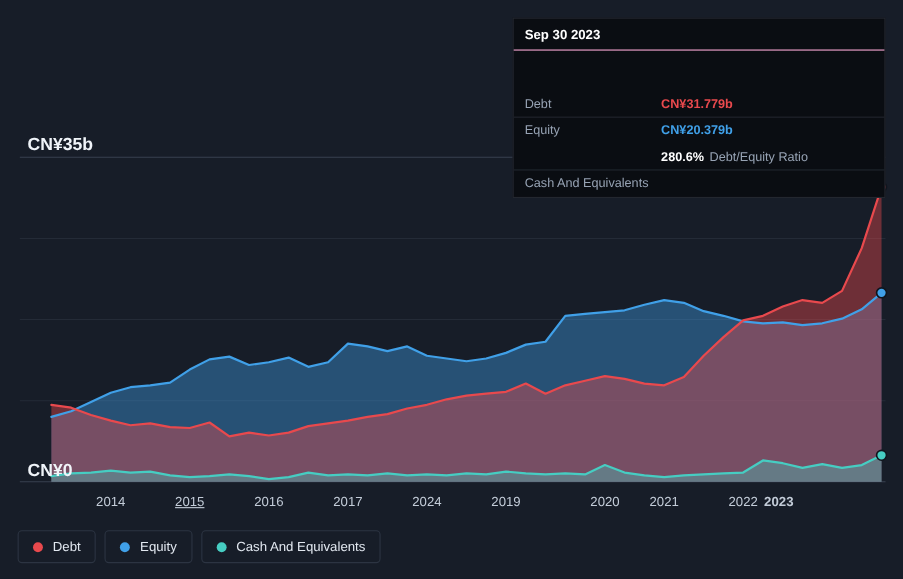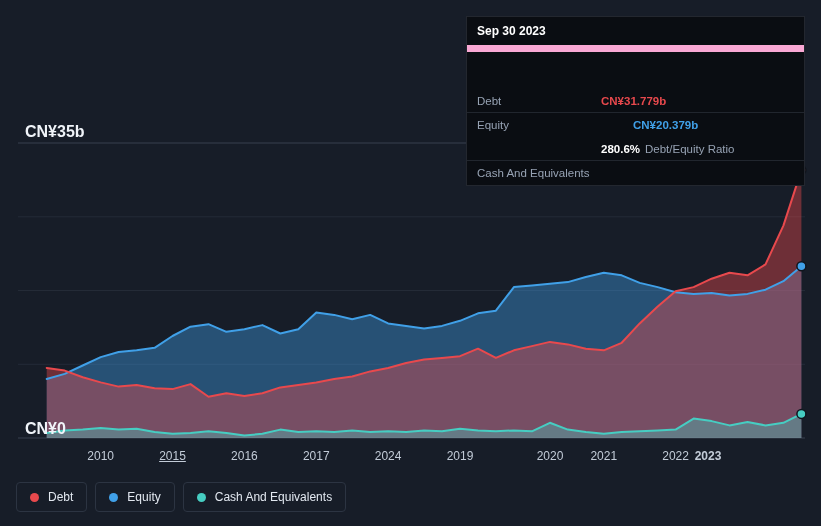--- a/index.html
+++ b/index.html
@@ -13,7 +13,7 @@
   #x-axis{position:absolute;left:0;top:449px;width:100%;height:16px;z-index:3}
   #x-axis span{position:absolute;transform:translateX(-50%);font-size:12px;color:#c3ccd8}
   .tooltip{position:absolute;top:16px;right:16px;width:339px;background:#0a0d12;border:1px solid #23272f;z-index:5;font-size:11.5px;line-height:1.25}
-  .tt-header{padding:7px 10px 6px;font-weight:700;color:#ffffff;font-size:12px;border-bottom:7px solid #f9a8d4}
+  .tt-header{padding:7px 10px 6px;font-weight:700;color:#ffffff;font-size:12px;border-bottom:1px solid #f9a8d4}
   .tt-row{display:grid;grid-template-columns:124px 1fr;padding:5px 10px 4px;align-items:baseline}
   .tt-row.sep{border-bottom:1px solid #21262e}
   .tt-label{color:#97a3b4}

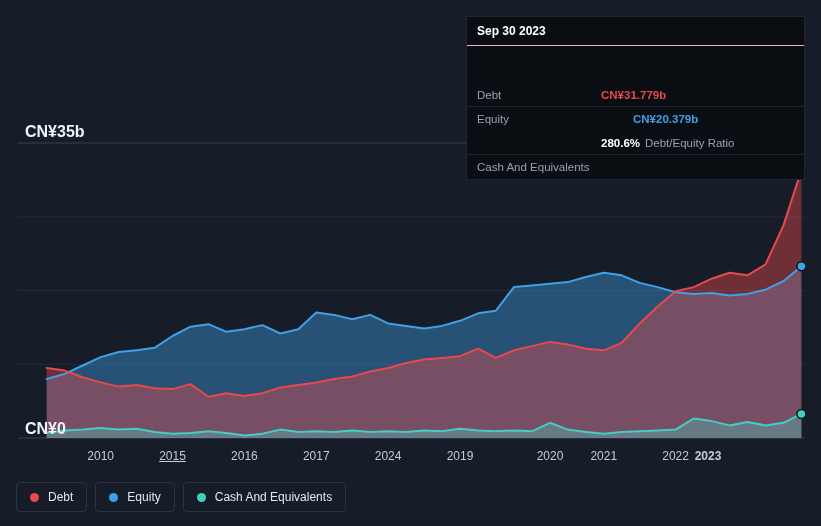--- a/index.html
+++ b/index.html
@@ -70,7 +70,7 @@
     </div>
     <div class="tt-row">
       <span class="tt-label">Equity</span>
-      <span class="tt-value" style="color: rgb(64, 160, 232); margin-left: 32px;">CN¥20.379b</span>
+      <span class="tt-value" style="color: rgb(64, 160, 232);">CN¥20.379b</span>
     </div>
     <div class="tt-row sep">
       <span></span>

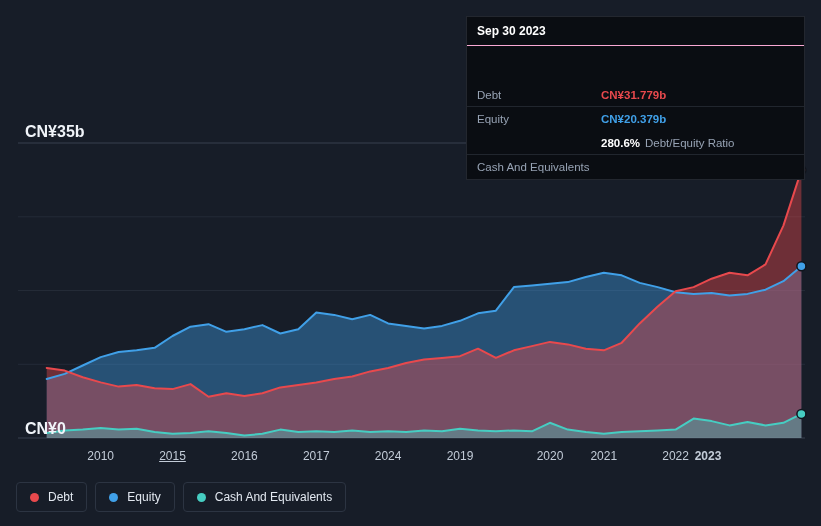--- a/index.html
+++ b/index.html
@@ -50,7 +50,7 @@
   <div class="y-label bottom">CN¥0</div>
 
   <div id="x-axis">
-      <span style="left: 100.7px;">2010</span>
+      <span style="left: 100.7px;">2014</span>
       <span style="left: 172.5px; text-decoration: underline;">2015</span>
       <span style="left: 244.4px;">2016</span>
       <span style="left: 316.3px;">2017</span>

